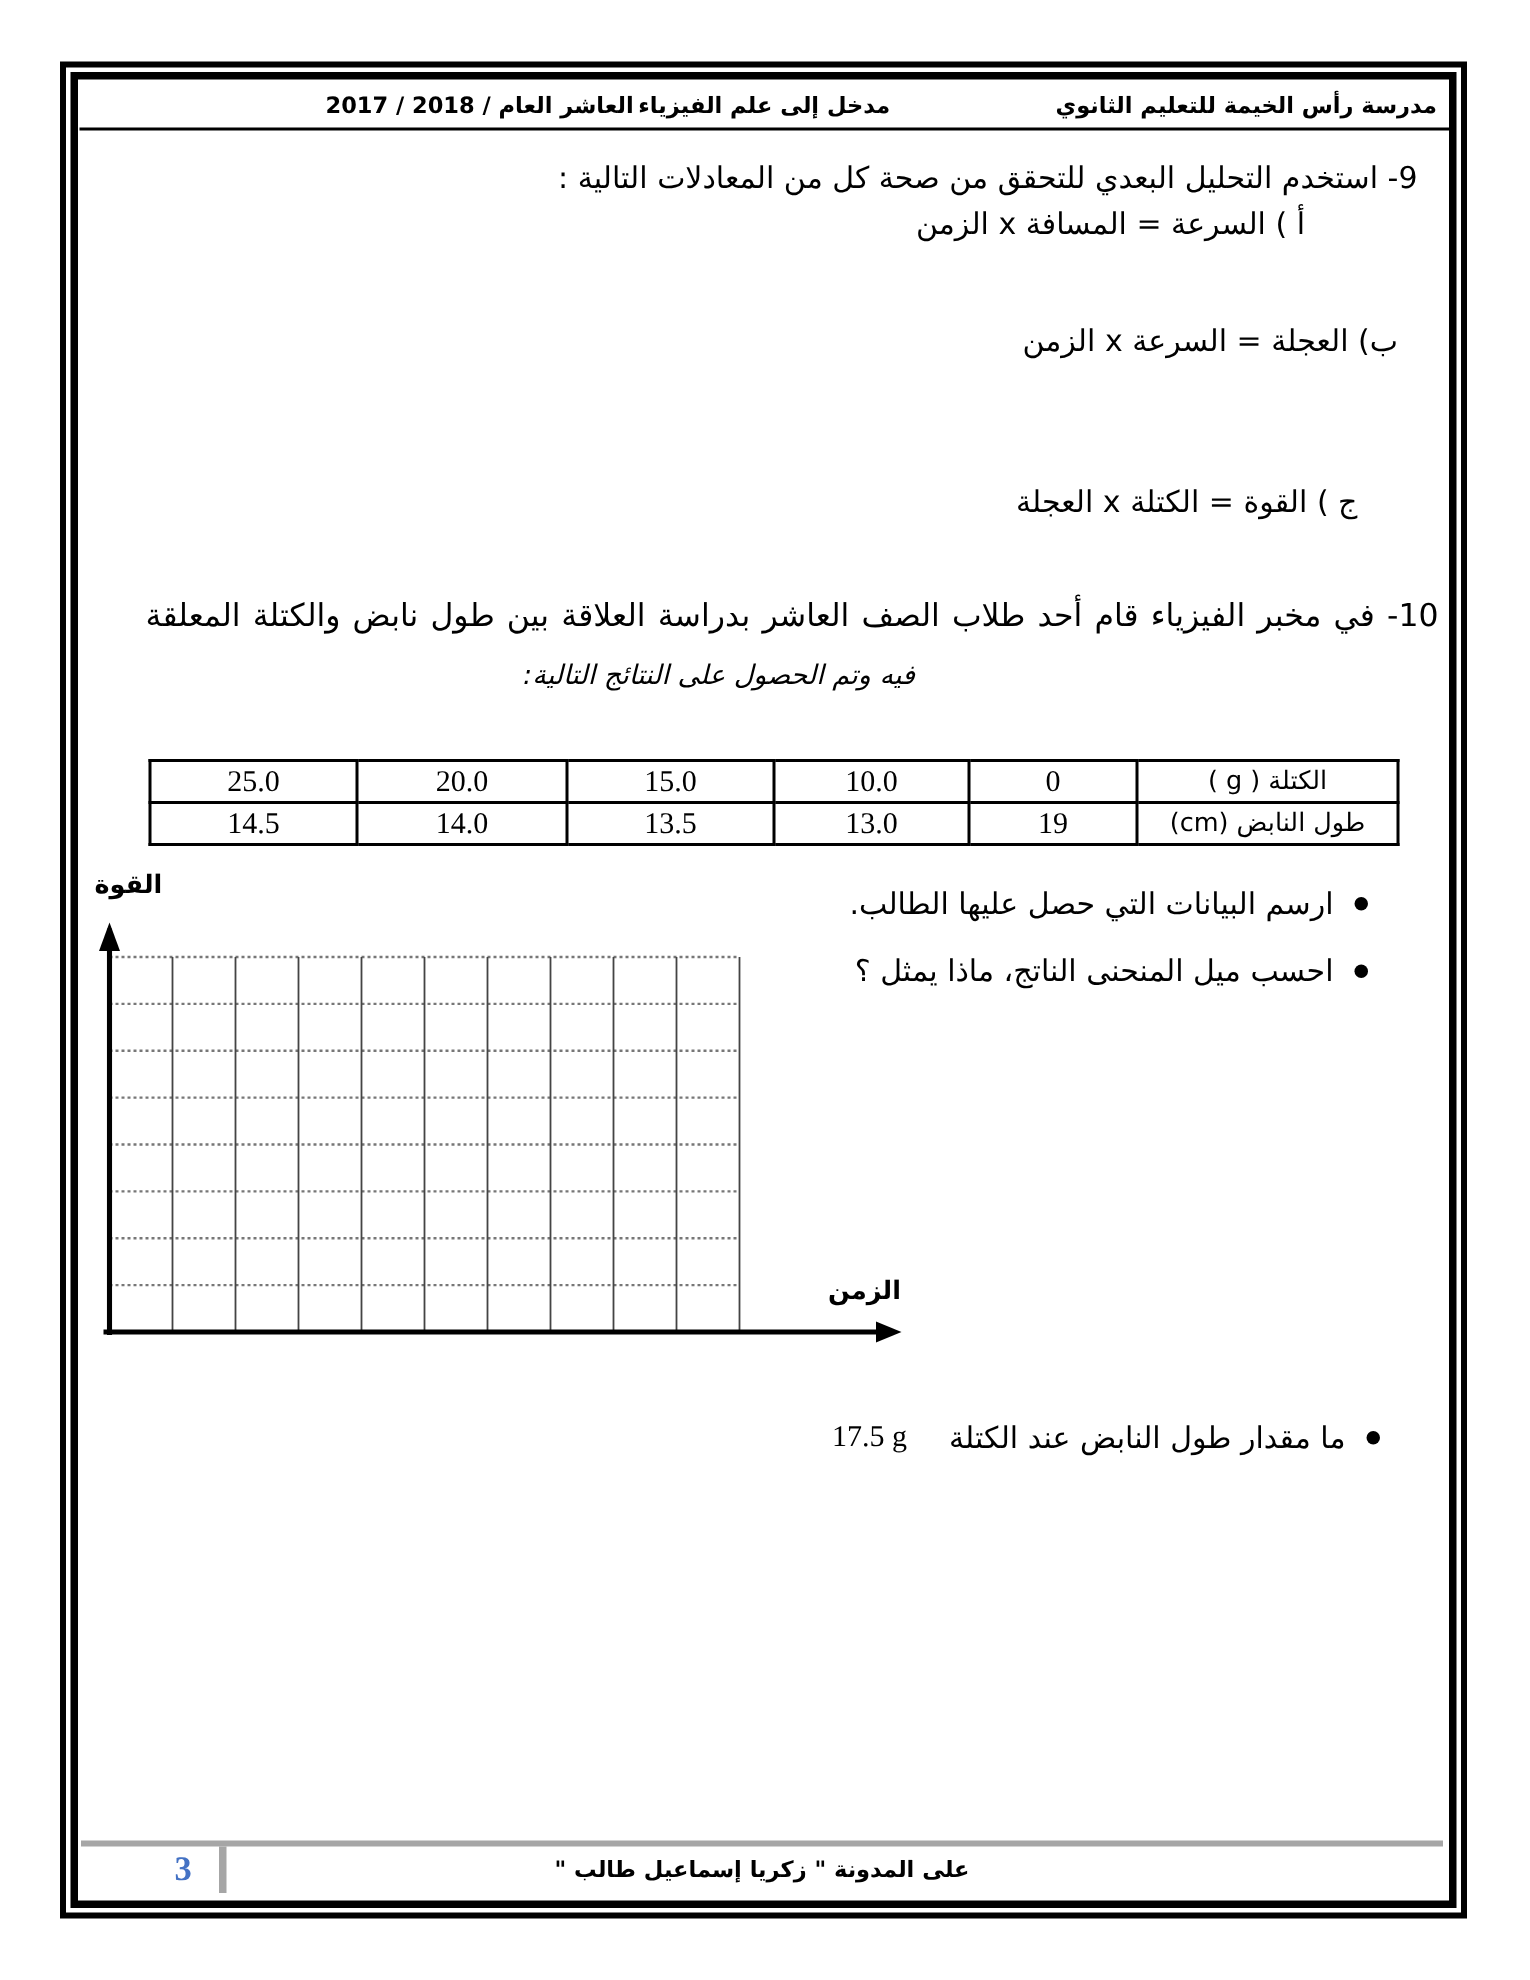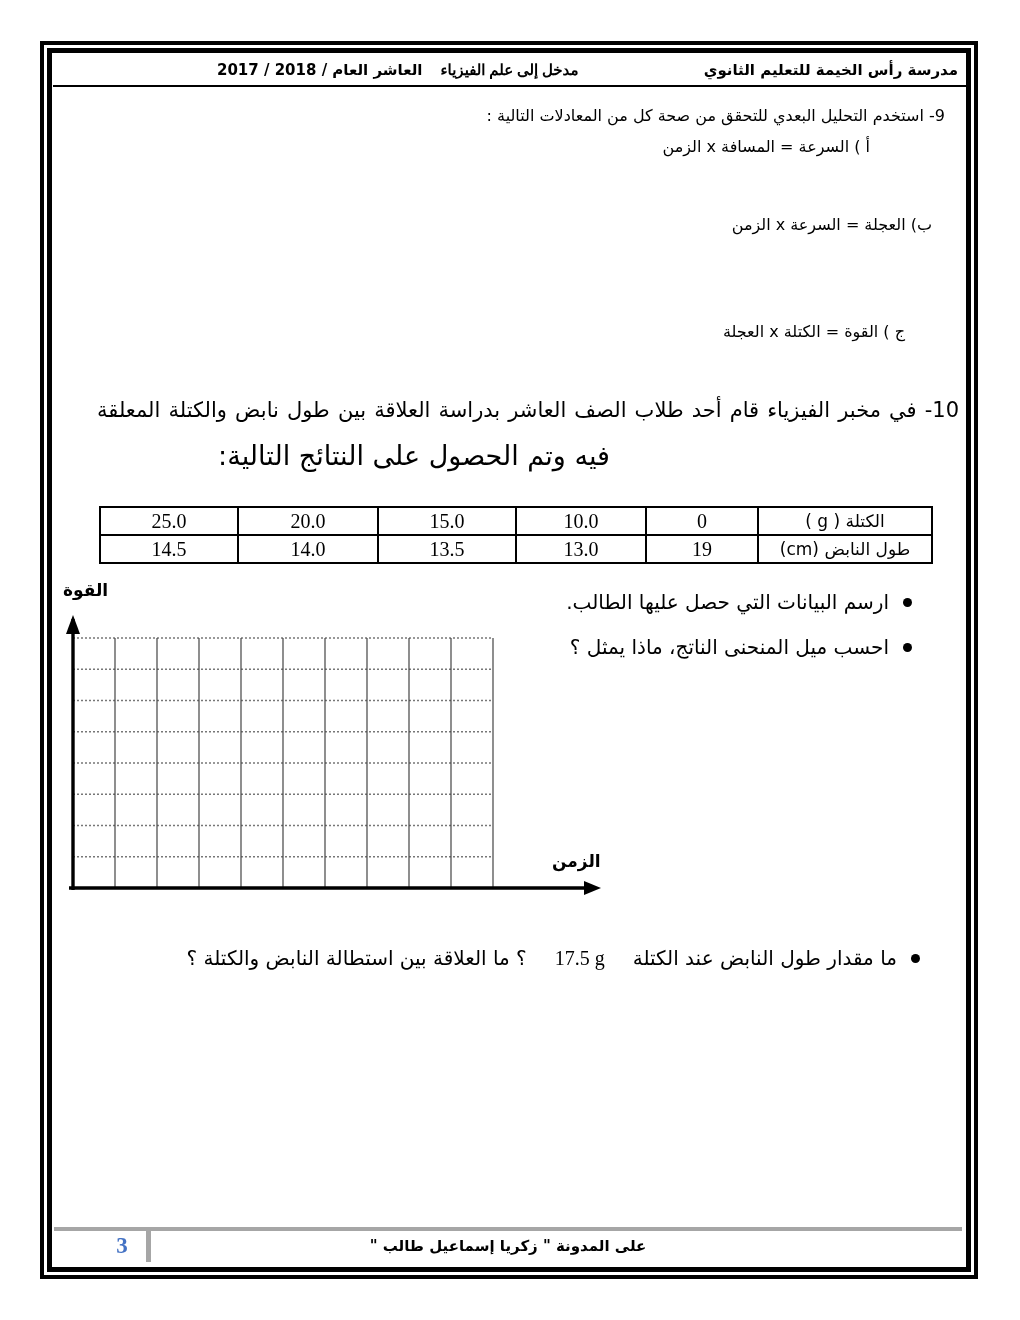--- a/index.html
+++ b/index.html
@@ -29,7 +29,7 @@
     direction:rtl;
   }
   .header-school{position:absolute;right:8px;top:0;}
-  .header-subject{position:absolute;left:50%;top:0;transform:translateX(-50%);font-family:Liberation Serif, serif;}
+  .header-subject{position:absolute;left:50%;top:0;transform:translateX(-50%);}
   .header-year{position:absolute;left:164px;top:0;direction:rtl;}
   
   .rtl-line{direction:rtl;font-size:16px;white-space:nowrap;}

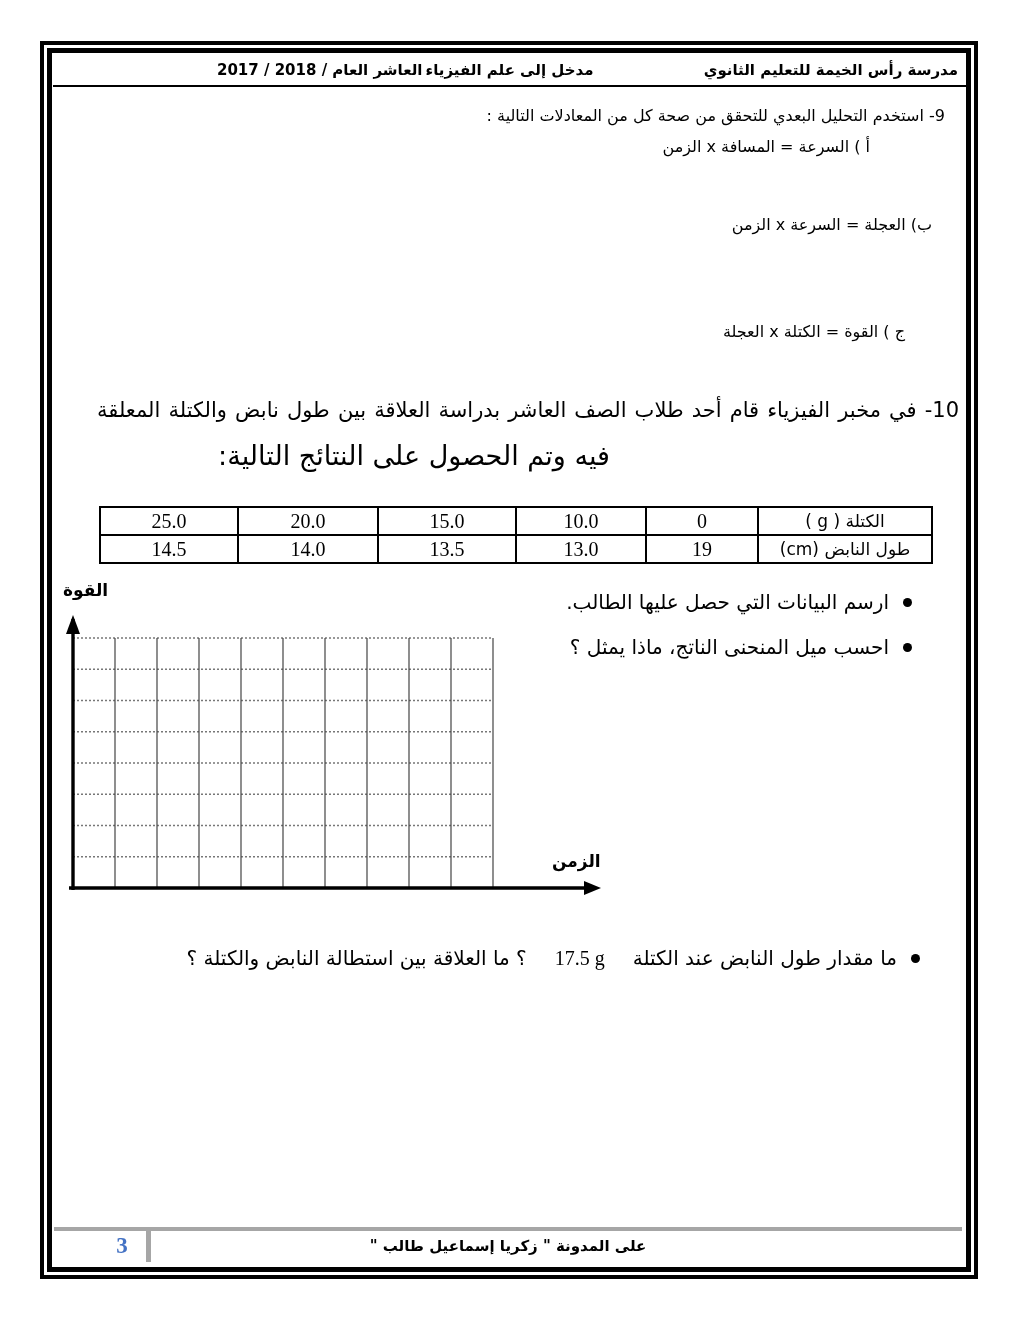--- a/index.html
+++ b/index.html
@@ -32,7 +32,7 @@
   .header-subject{position:absolute;left:50%;top:0;transform:translateX(-50%);}
   .header-year{position:absolute;left:164px;top:0;direction:rtl;}
   
-  .rtl-line{direction:rtl;font-size:16px;white-space:nowrap;}
+  .rtl-line{direction:rtl;font-size:20px;white-space:nowrap;}
   .q10-line1{
     direction:rtl;font-size:21px;width:862px;
     text-align:justify;text-align-last:justify;white-space:nowrap;

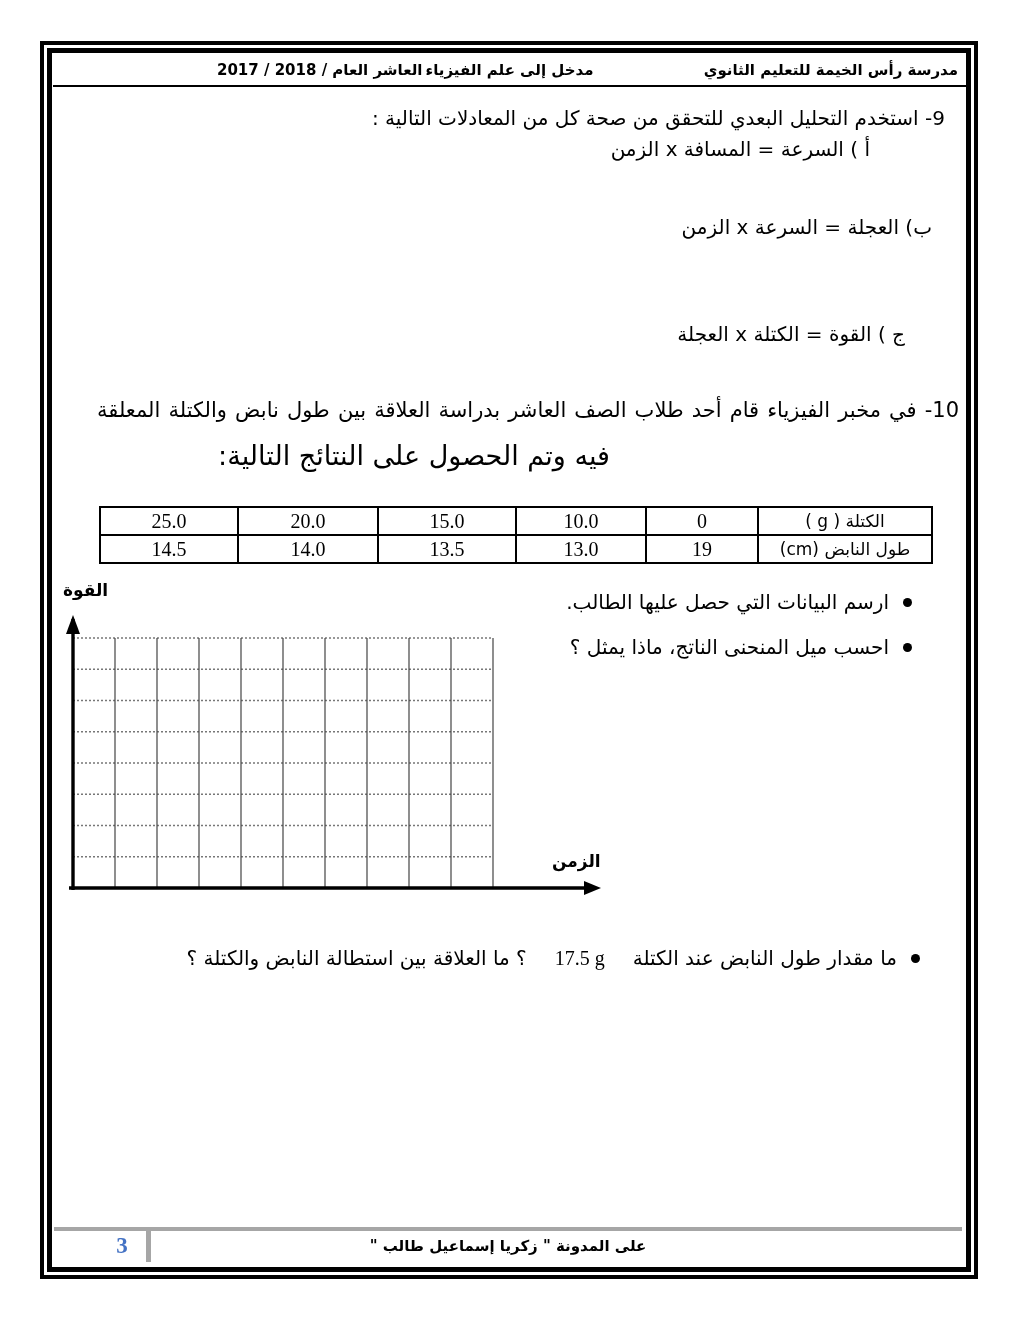--- a/index.html
+++ b/index.html
@@ -37,7 +37,7 @@
     direction:rtl;font-size:21px;width:862px;
     text-align:justify;text-align-last:justify;white-space:nowrap;
   }
-  .q10-line2{direction:rtl;font-size:27px;white-space:nowrap;}
+  .q10-line2{direction:rtl;font-size:18px;white-space:nowrap;font-style:italic;}
   
   table.data{border-collapse:collapse;table-layout:fixed;}
   table.data td{

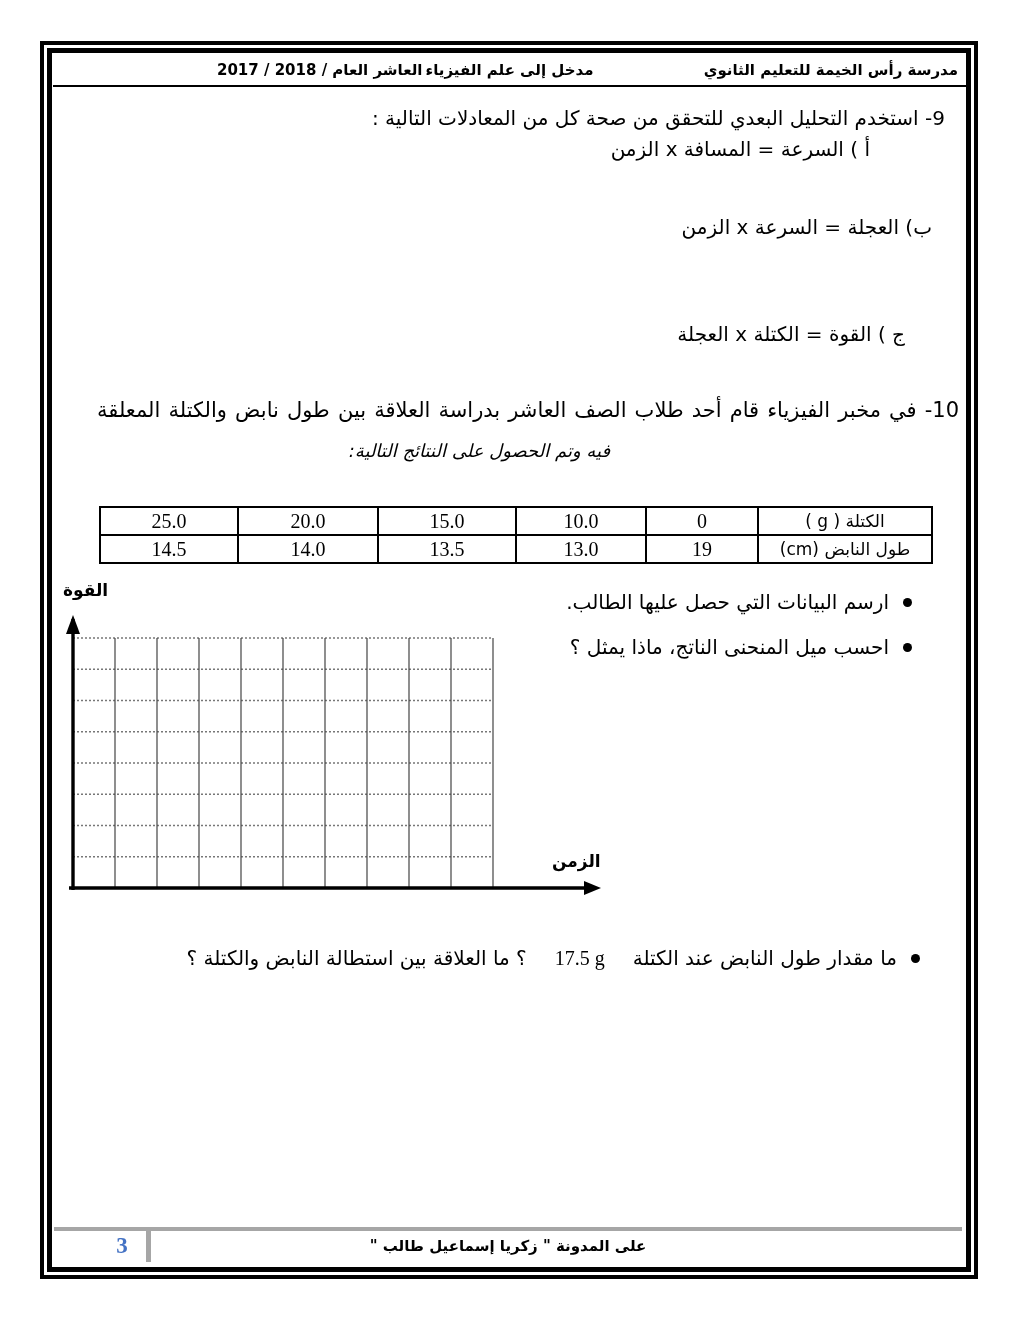--- a/index.html
+++ b/index.html
@@ -168,7 +168,6 @@
   <span class="dot"></span>
   <span>ما مقدار طول النابض عند الكتلة</span>
   <span class="mass-value">17.5 g</span>
-  <span>؟ ما العلاقة بين استطالة النابض والكتلة ؟</span>
 </div>
 
 <div class="abs footer-rule"></div>

